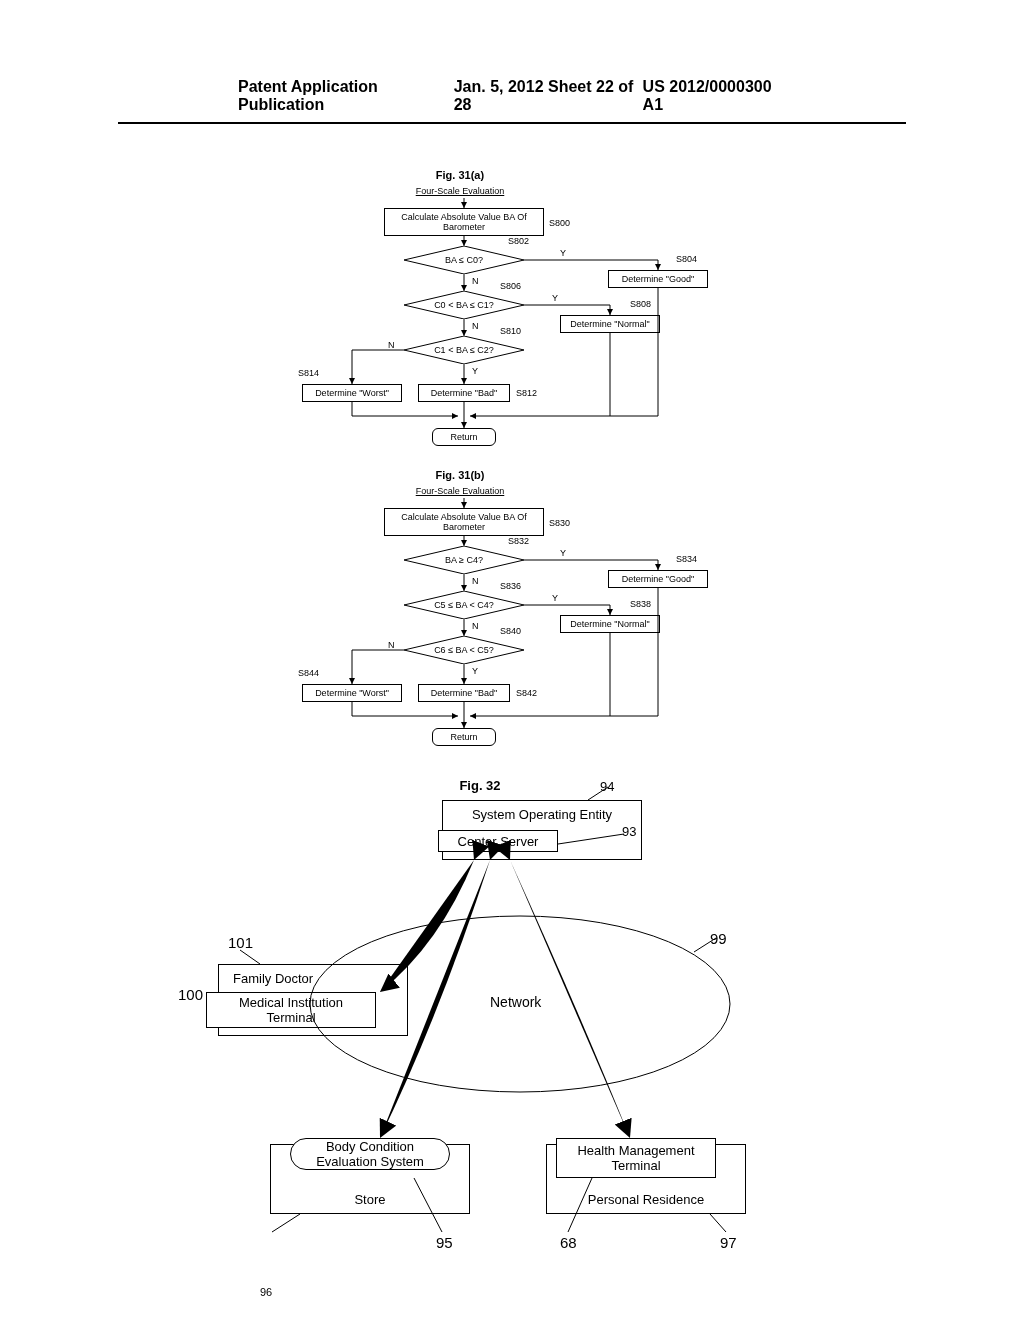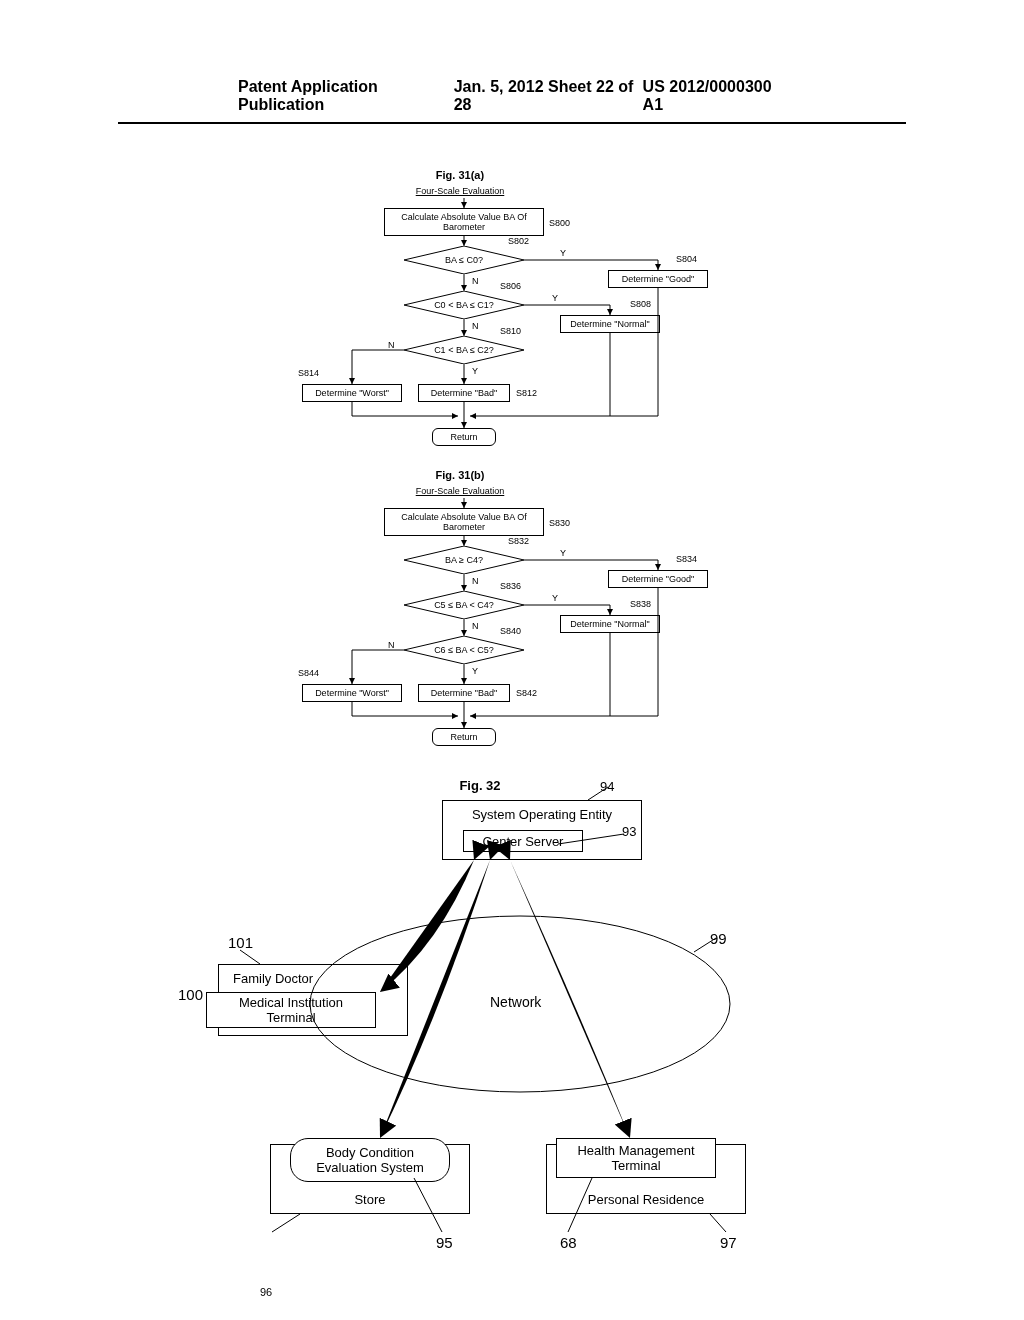--- a/index.html
+++ b/index.html
@@ -218,7 +218,7 @@
 <div class="ftitle" style="left:420px; top:654px; width:120px; font-size:13px;">Fig. 32</div>
 
 <div class="plain-box" style="left:418px; top:676px; width:200px; height:60px; align-items:flex-start; justify-content:center; padding-top:6px;margin-left:24px;">System Operating Entity</div>
-<div class="plain-box" style="left:438px; top:706px; width:120px; height:22px;margin-left:25px;">Center Server</div>
+<div class="plain-box" style="left:438px; top:706px; width:120px; height:22px;">Center Server</div>
 <div class="label" style="left:600px; top:655px; font-size:13px;">94</div>
 <div class="label" style="left:622px; top:700px; font-size:13px;">93</div>
 

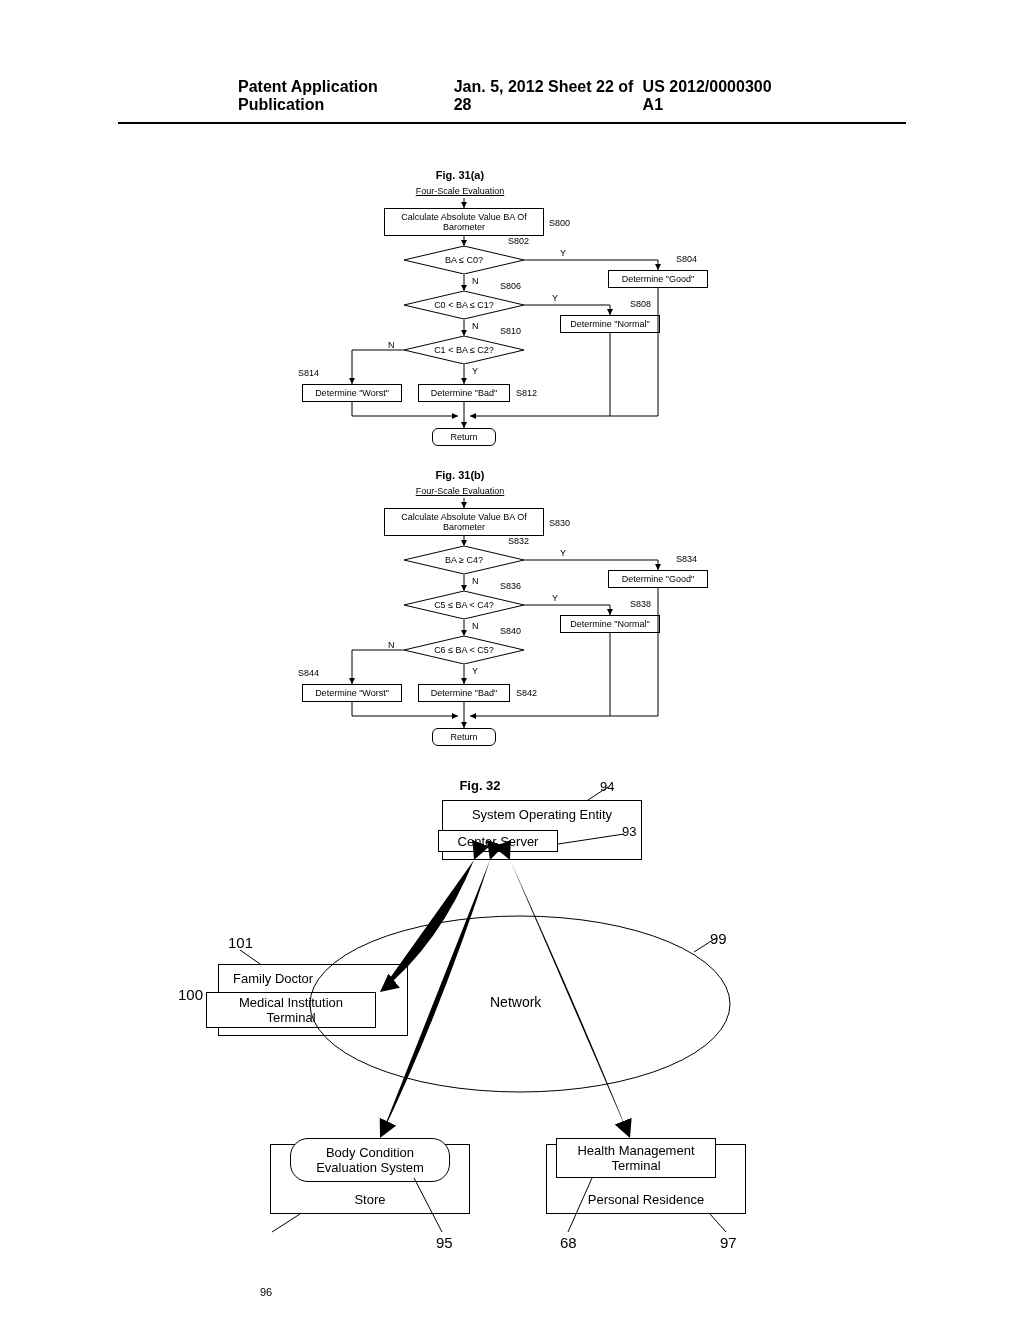--- a/index.html
+++ b/index.html
@@ -234,7 +234,7 @@
 <div class="label" style="left:710px; top:806px; font-size:15px;">99</div>
 
 <div class="plain-box" style="left:270px; top:1020px; width:200px; height:70px; align-items:flex-end; justify-content:center; padding-bottom:6px;">Store</div>
-<div class="plain-box" style="left:290px; top:1014px; width:160px; height:44px;border-radius:18px;">Body Condition Evaluation System</div>
+<div class="plain-box" style="left:290px; top:1014px; width:160px; height:32px;border-radius:18px;">Body Condition Evaluation System</div>
 <div class="label" style="left:260px; top:1162px; font-size:11px;">96</div>
 <div class="label" style="left:436px; top:1110px; font-size:15px;">95</div>
 

